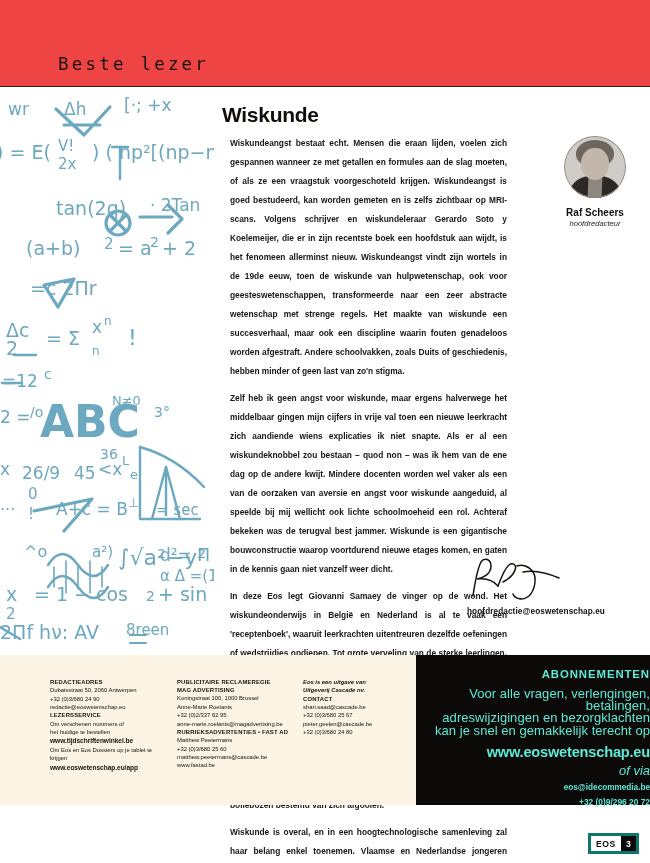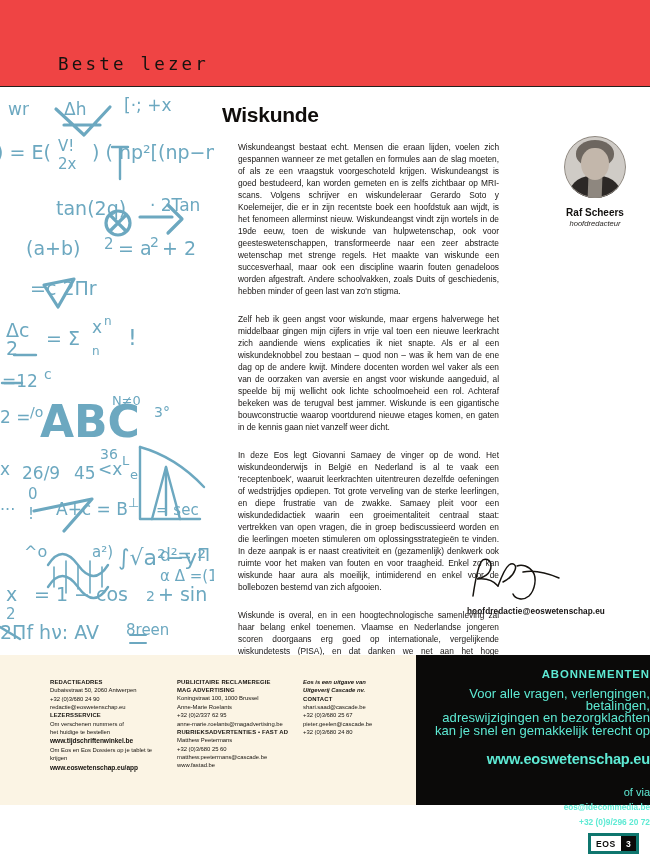--- a/index.html
+++ b/index.html
@@ -40,12 +40,13 @@
     color:#100d0b;margin:0 0 9px 0;line-height:1;
   }
   .article p{
-    margin:16px;
+    margin:8px;
     font-size:8.35px;
-    line-height:12px;
+    line-height:19px;
     text-align:justify;
     color:#1a1715;
     letter-spacing:-0.02px;
+    font-weight:bold;
   }
   .article p + p{margin-top:0;}
 

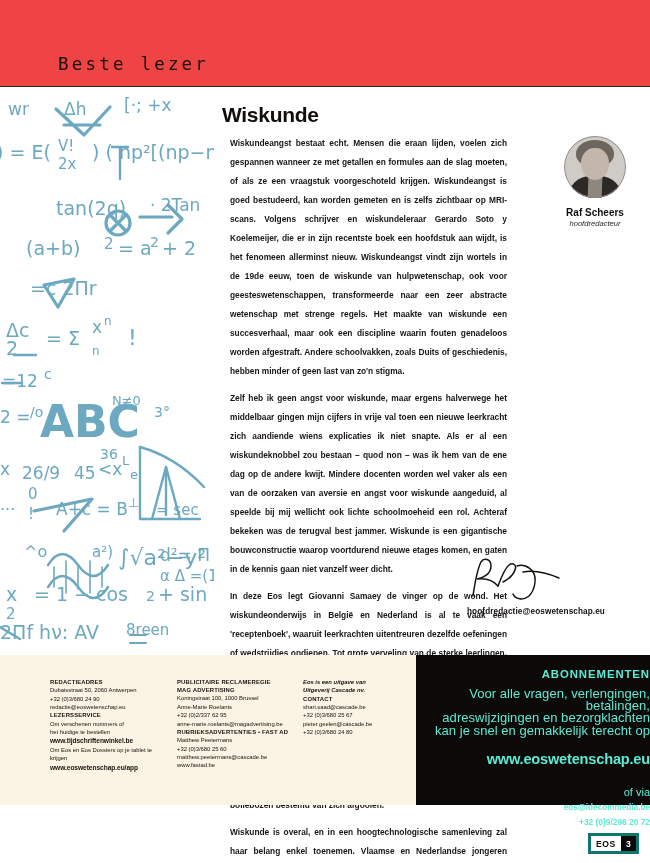--- a/index.html
+++ b/index.html
@@ -125,7 +125,7 @@
   }
   .subs-lines{margin-top:8px;}
   .subs-url{
-    margin-top:14px;font-size:14.6px;font-weight:700;letter-spacing:-0.2px;
+    margin-top:7px;font-size:14.6px;font-weight:700;letter-spacing:-0.2px;
   }
   .subs-via{margin-top:19px;font-size:11px;}
   .subs-mail{margin-top:5px;font-size:8.2px;font-weight:700;}

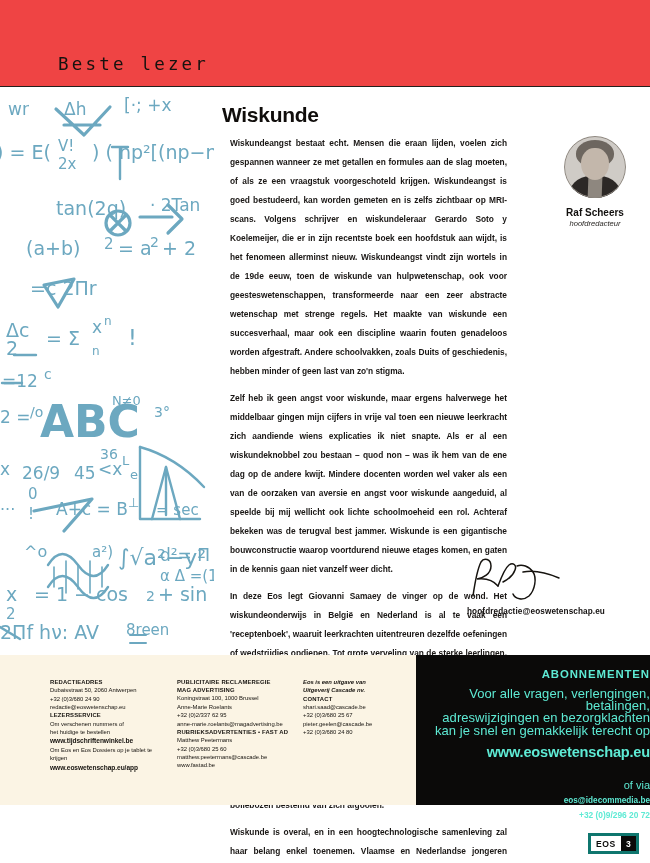--- a/index.html
+++ b/index.html
@@ -127,7 +127,7 @@
   .subs-url{
     margin-top:7px;font-size:14.6px;font-weight:700;letter-spacing:-0.2px;
   }
-  .subs-via{margin-top:19px;font-size:11px;}
+  .subs-via{margin-top:3px;font-size:13px;font-style:italic;}
   .subs-mail{margin-top:5px;font-size:8.2px;font-weight:700;}
   .subs-tel{margin-top:5px;font-size:8.4px;font-weight:700;}
 

